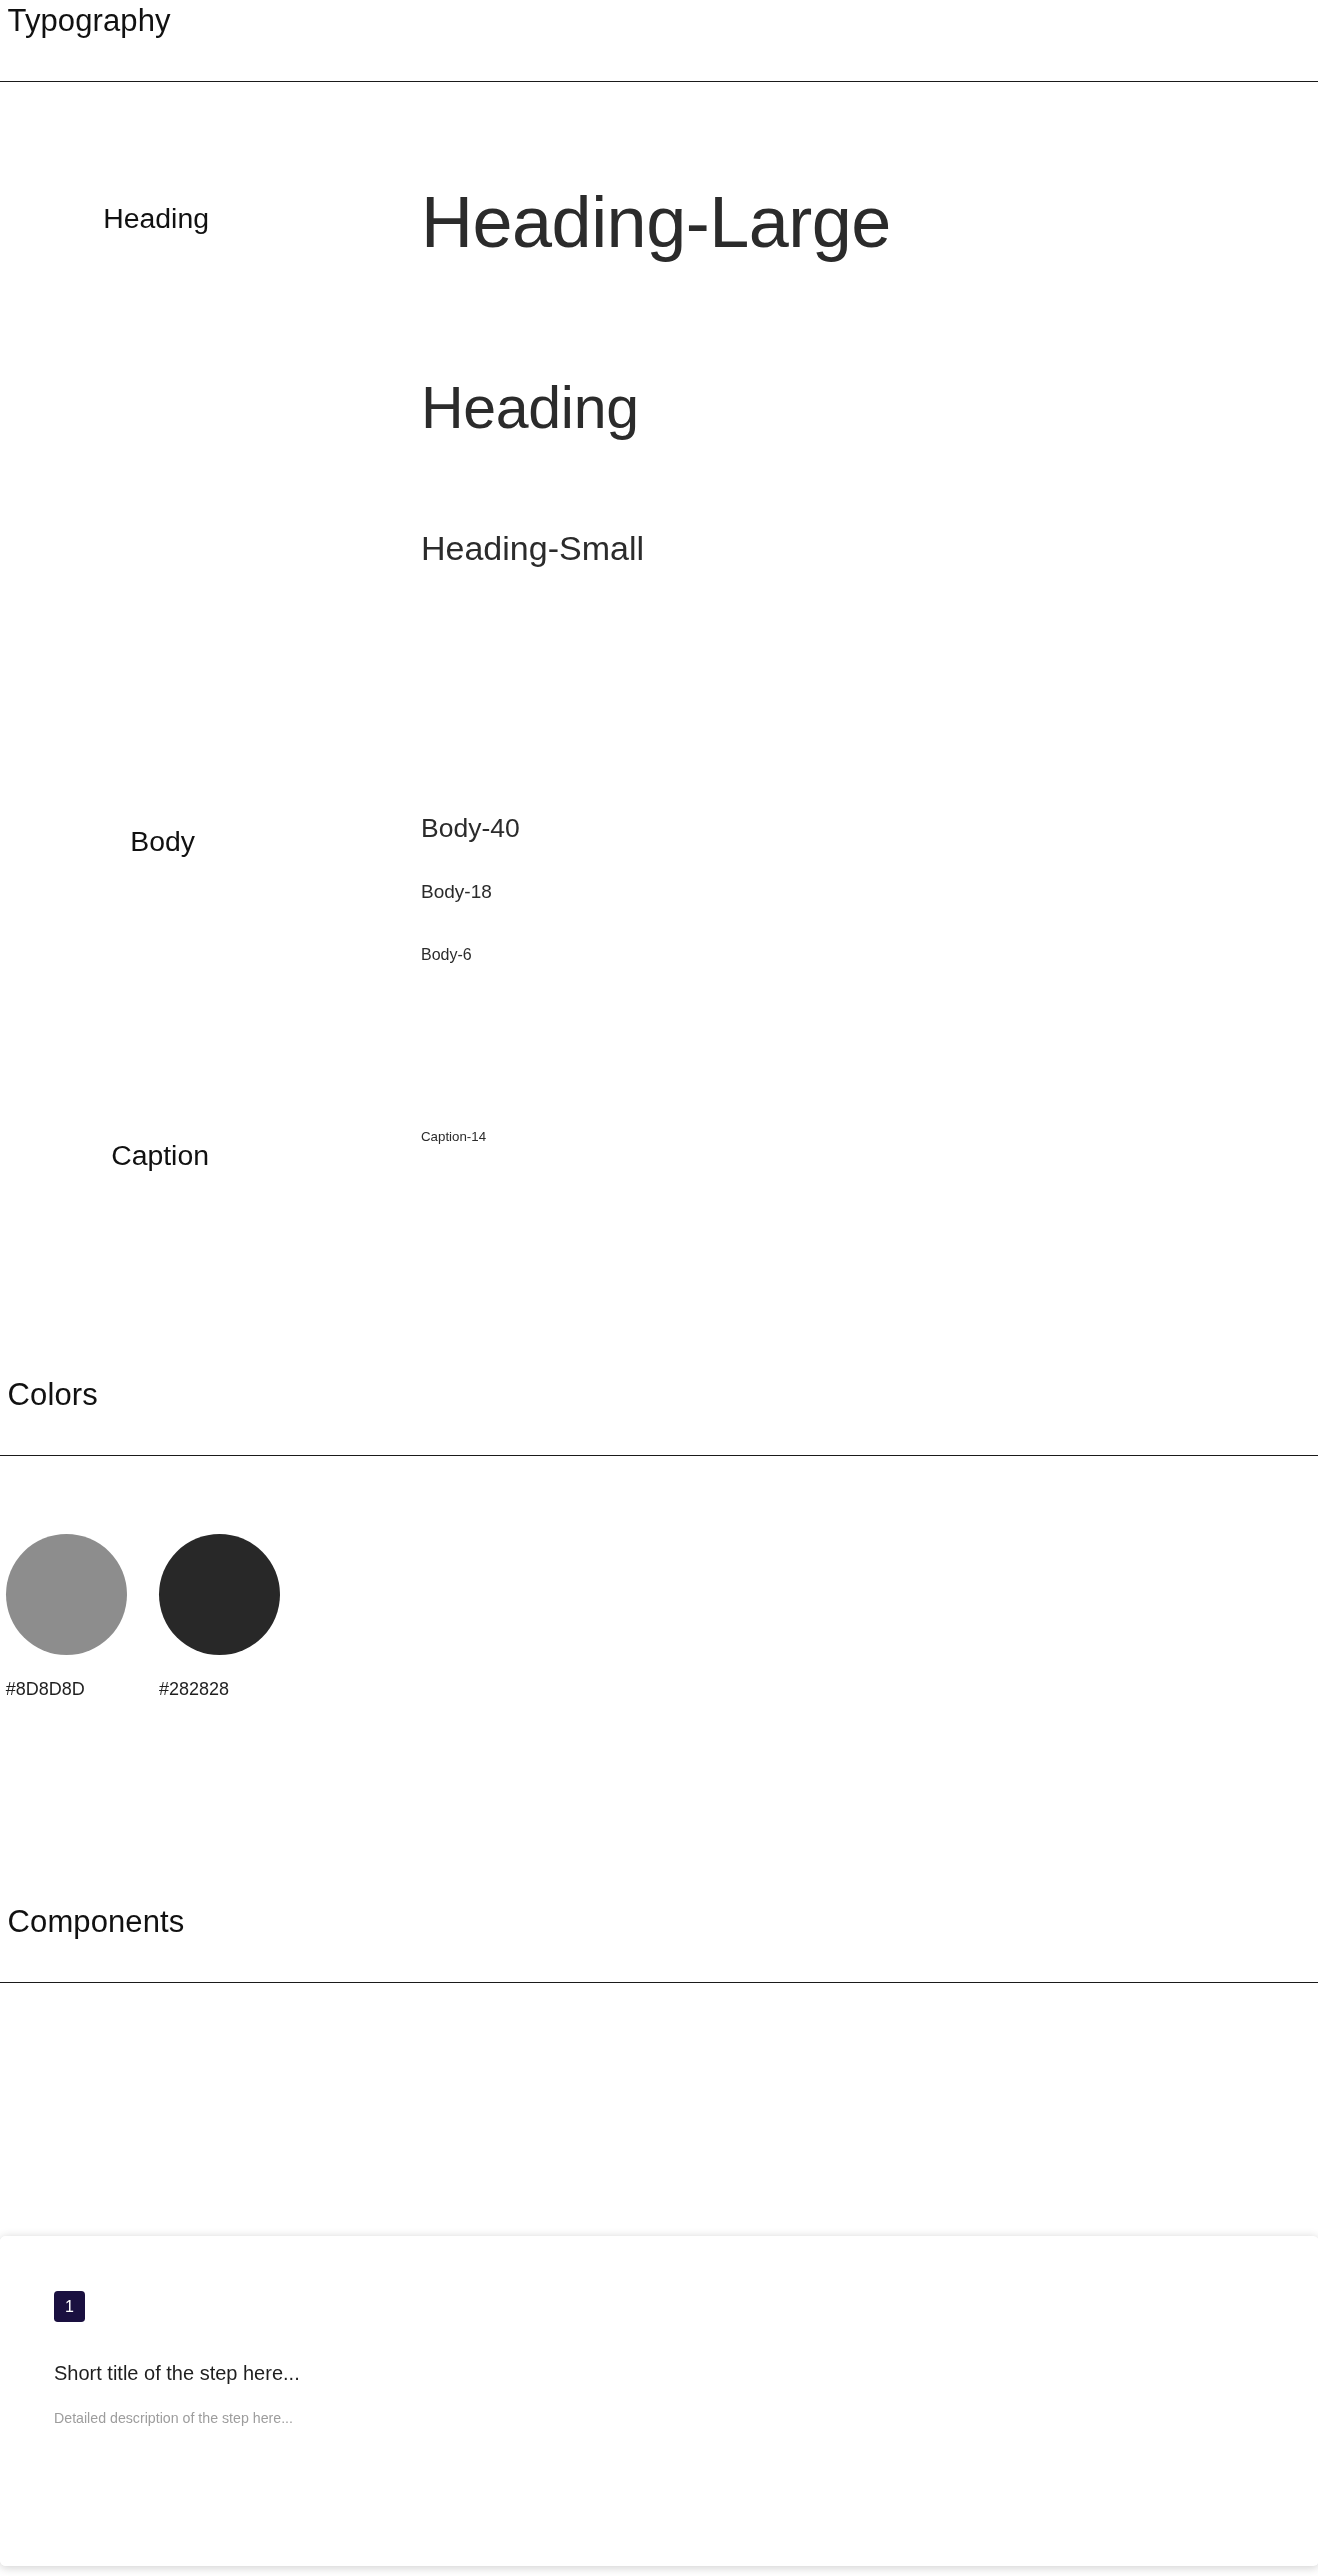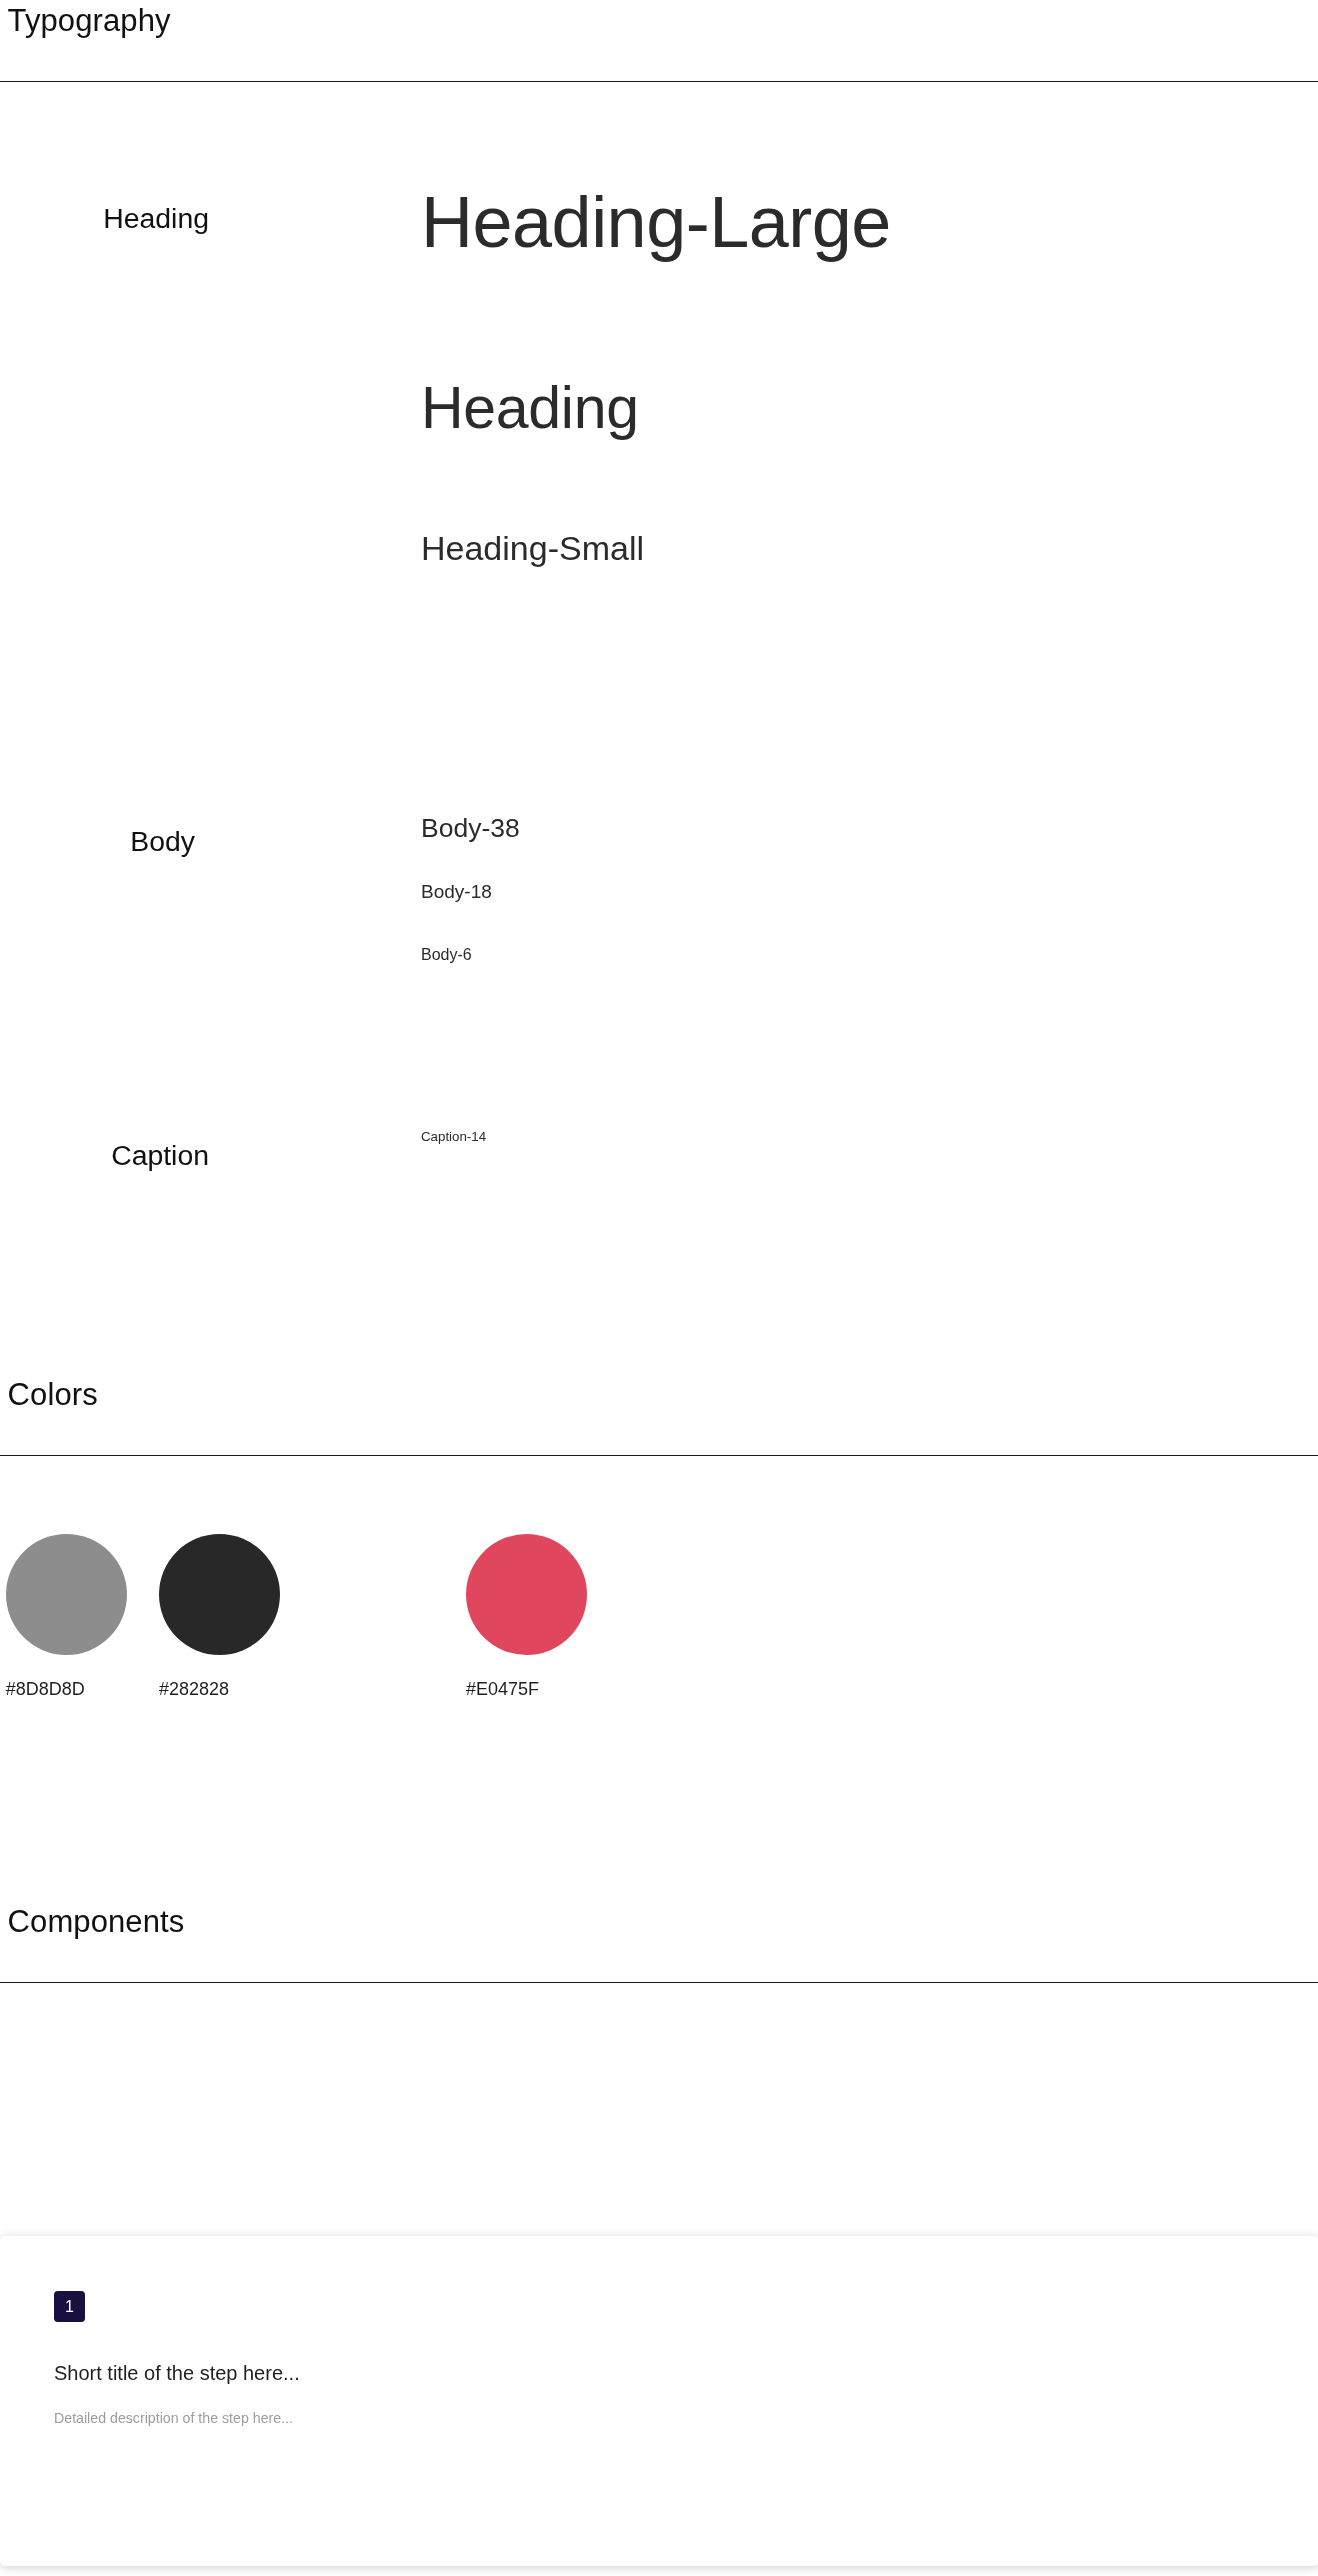--- a/index.html
+++ b/index.html
@@ -158,7 +158,7 @@
 
   <div class="type-label" style="left:62px; top:827px; width:133px;">Body</div>
 
-  <div class="type-sample s-b-24" style="top:815px;">Body-38</div>
+  <div class="type-sample s-b-24" style="top:815px;">Body-40</div>
 
   <div class="type-sample s-b-18" style="top:882px;">Body-18</div>
 

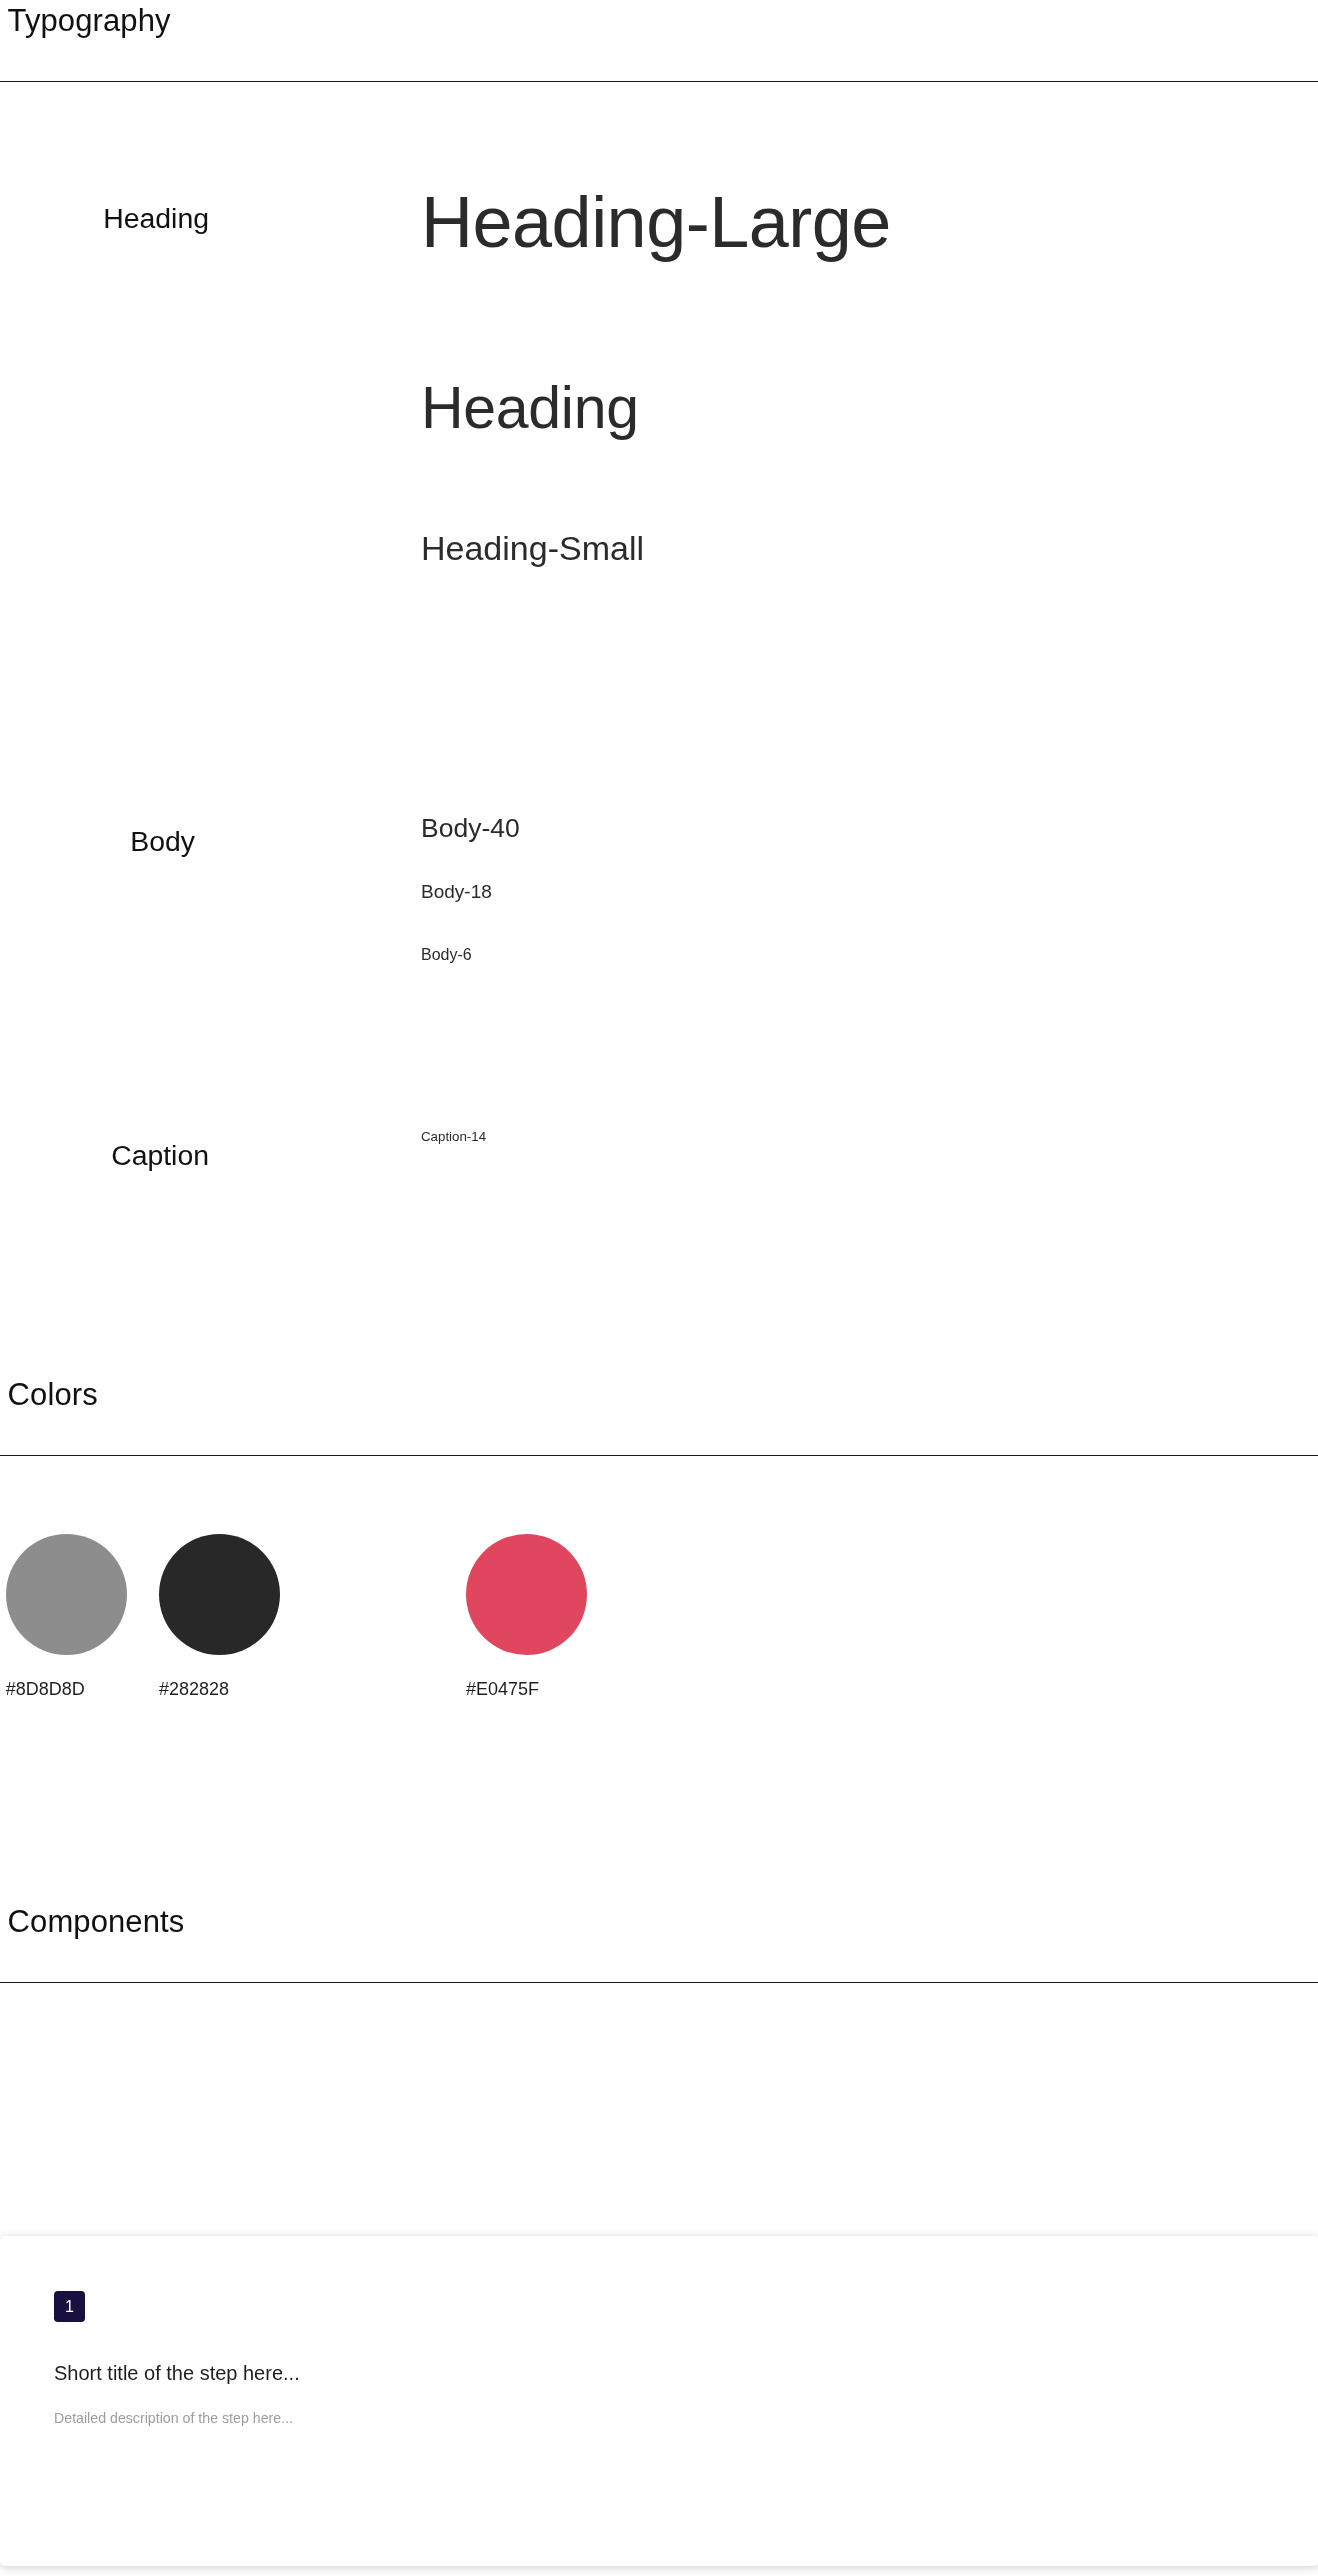--- a/index.html
+++ b/index.html
@@ -179,10 +179,6 @@
     <div class="swatch-dot" id="dot1" style="background: rgb(40, 40, 40);"></div>
     <div class="swatch-hex">#282828</div>
   </div>
-  <div class="swatch-wrap" style="left:466px;">
-    <div class="swatch-dot" id="dot3" style="background: rgb(224, 71, 95);"></div>
-    <div class="swatch-hex">#E0475F</div>
-  </div>
 
   <div class="section-title" style="top:1906px;">Components</div>
   <div class="section-rule" style="top:1982px;"></div>

